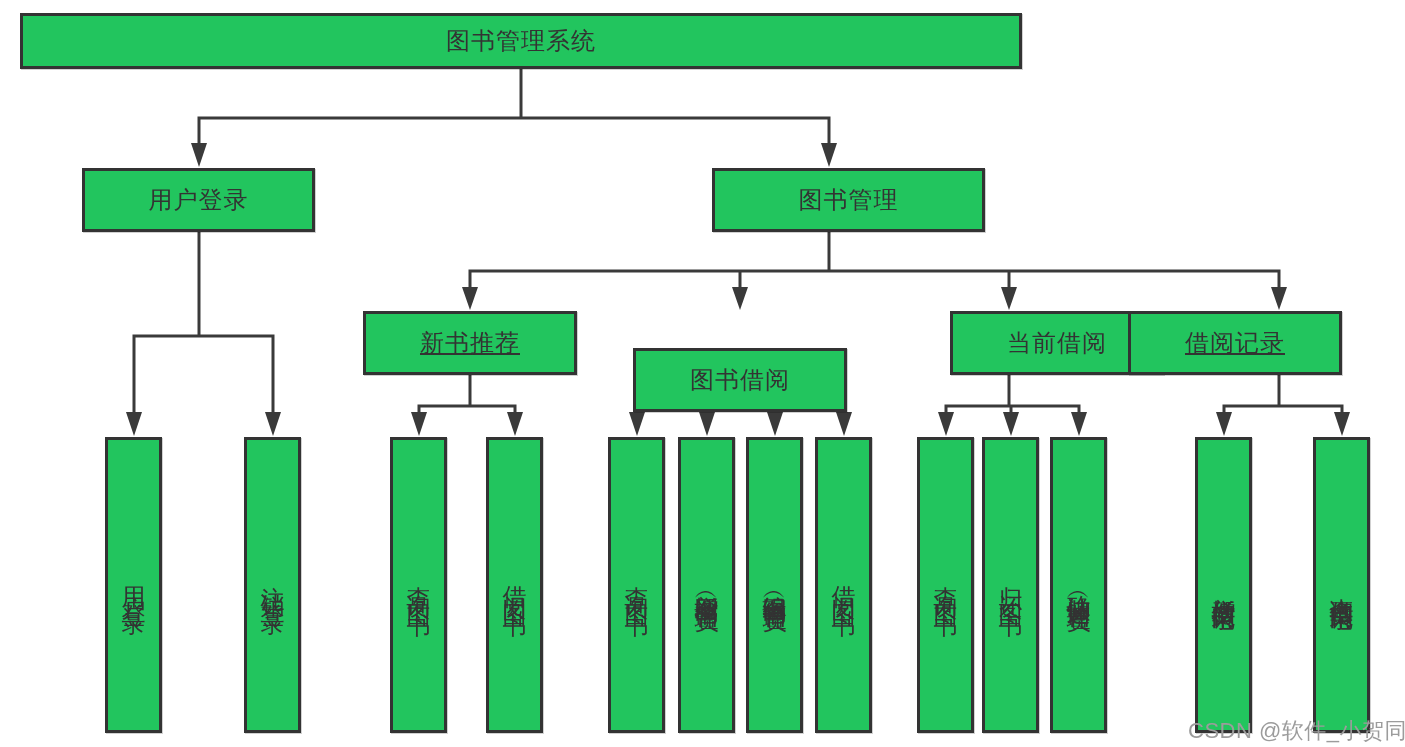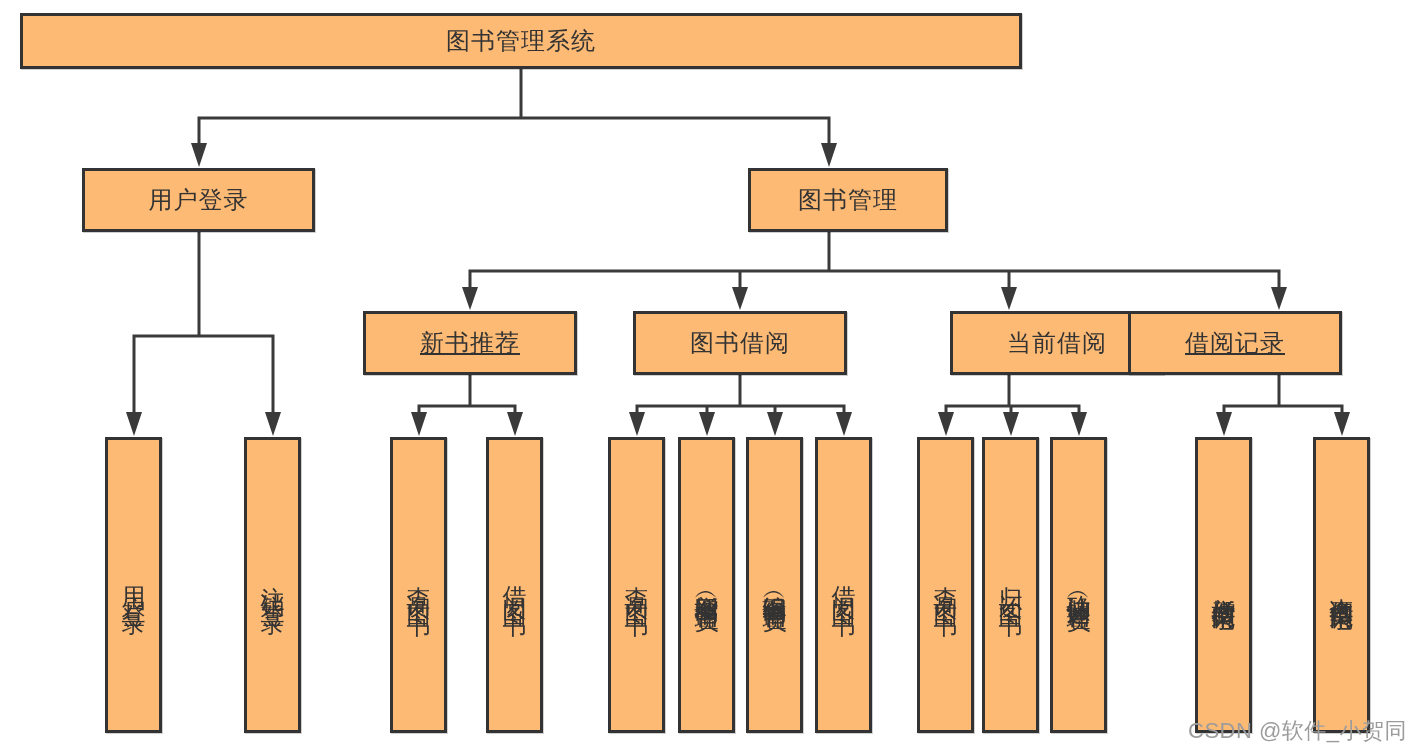--- a/index.html
+++ b/index.html
@@ -9,7 +9,7 @@
   }
   #wires{position:absolute;left:0;top:0;z-index:0;}
   .box{
-    position:absolute;box-sizing:border-box;background:#fdba74;border:3px solid #333333;
+    position:absolute;box-sizing:border-box;background:#22c55e;border:3px solid #333333;
     display:flex;align-items:center;justify-content:center;z-index:1;
     box-shadow:1px 1px 0 rgba(0,0,0,.18);
   }

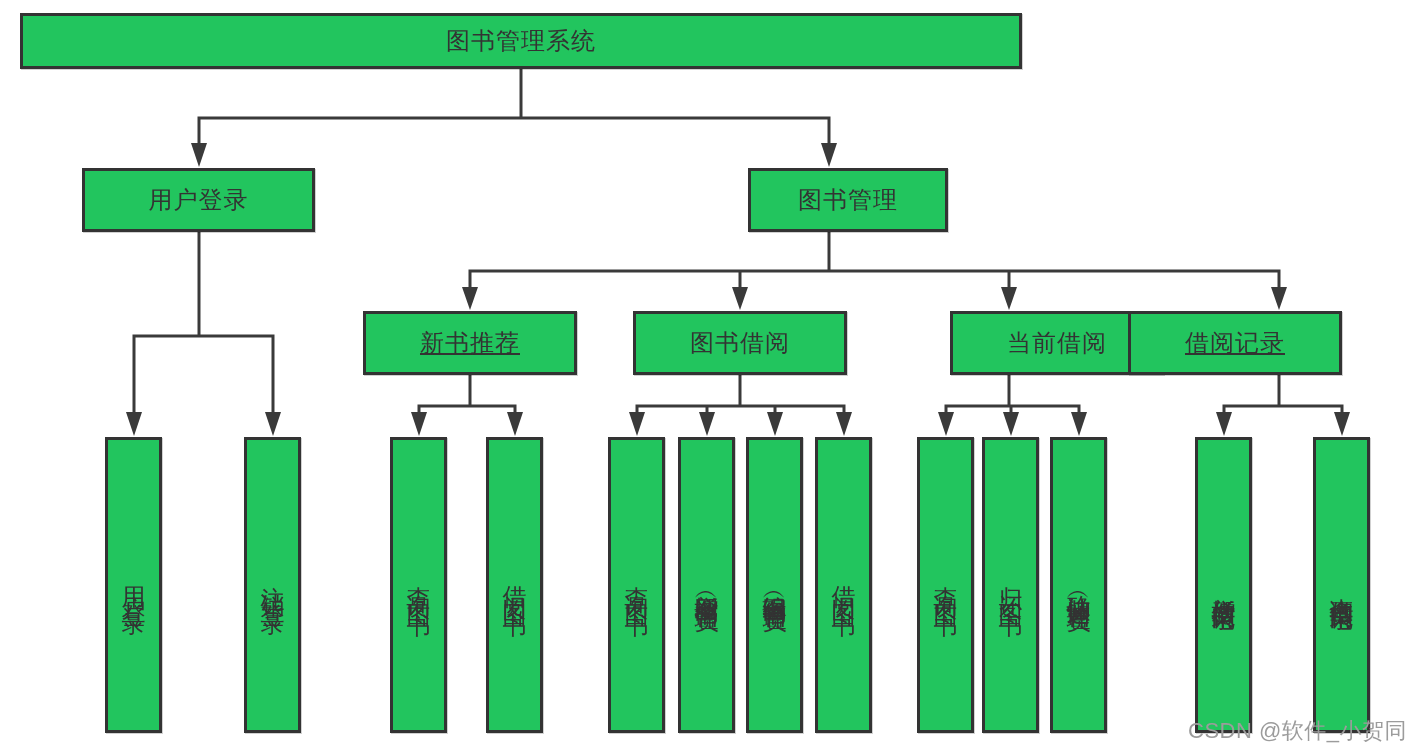--- a/index.html
+++ b/index.html
@@ -16,7 +16,7 @@
   .h-label{font-size:24px;letter-spacing:1px;white-space:nowrap;}
   .root{left:20px;top:13px;width:1002px;height:56px;}
   .lv2-login{left:82px;top:168px;width:233px;height:64px;}
-  .lv2-mgmt{left:748px;top:168px;width:200px;height:64px;}
+  .lv2-mgmt{left:712px;top:168px;width:273px;height:64px;}
   .lv3{top:311px;width:214px;height:64px;}
   .lv3-newbook{left:363px;text-decoration:underline;}
   .lv3-borrow{left:633px;}

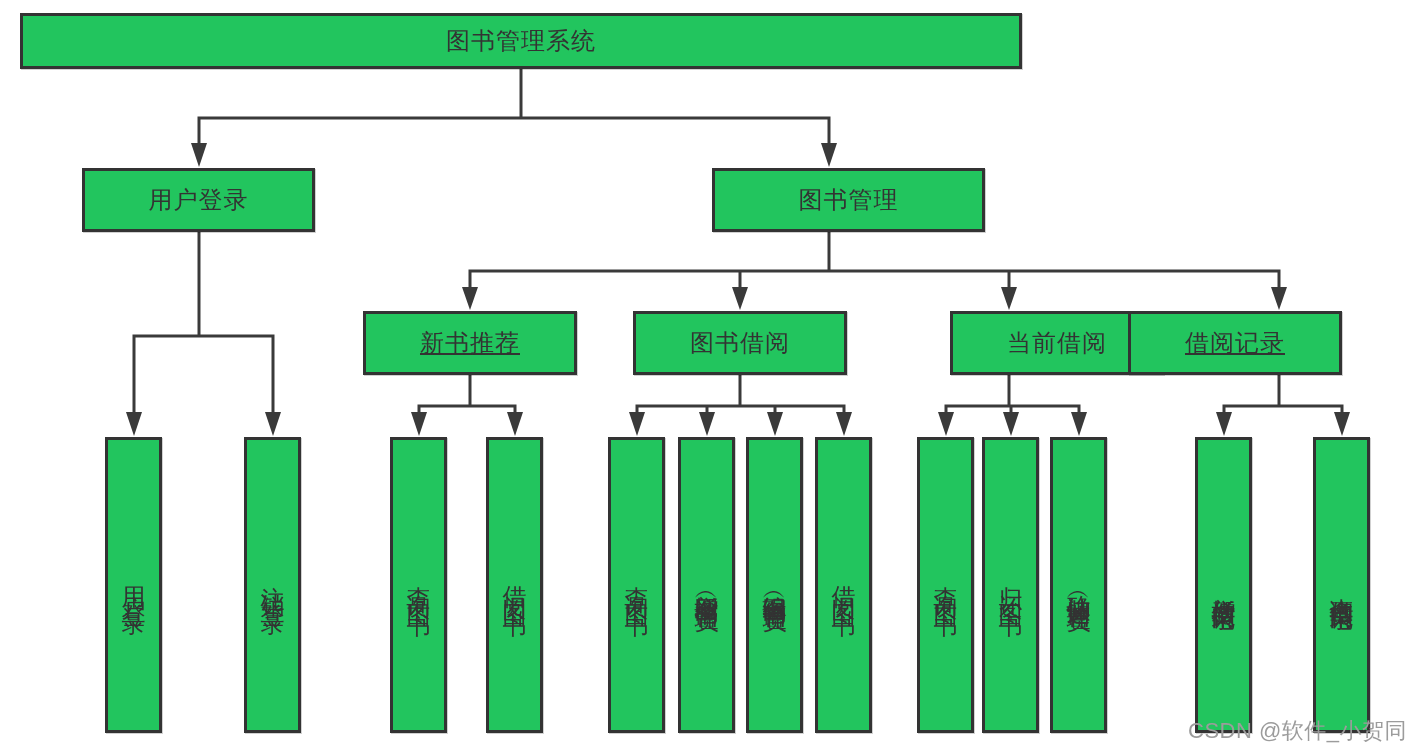--- a/index.html
+++ b/index.html
@@ -19,7 +19,7 @@
   .lv2-mgmt{left:712px;top:168px;width:273px;height:64px;}
   .lv3{top:311px;width:214px;height:64px;}
   .lv3-newbook{left:363px;text-decoration:underline;}
-  .lv3-borrow{left:633px;}
+  .lv3-borrow{left:633px;margin-top:37px;}
   .lv3-current{left:902px;margin-left:48px;}
   .lv3-records{left:1128px;text-decoration:underline;}
   .leaf{top:437px;width:57px;height:296px;}

